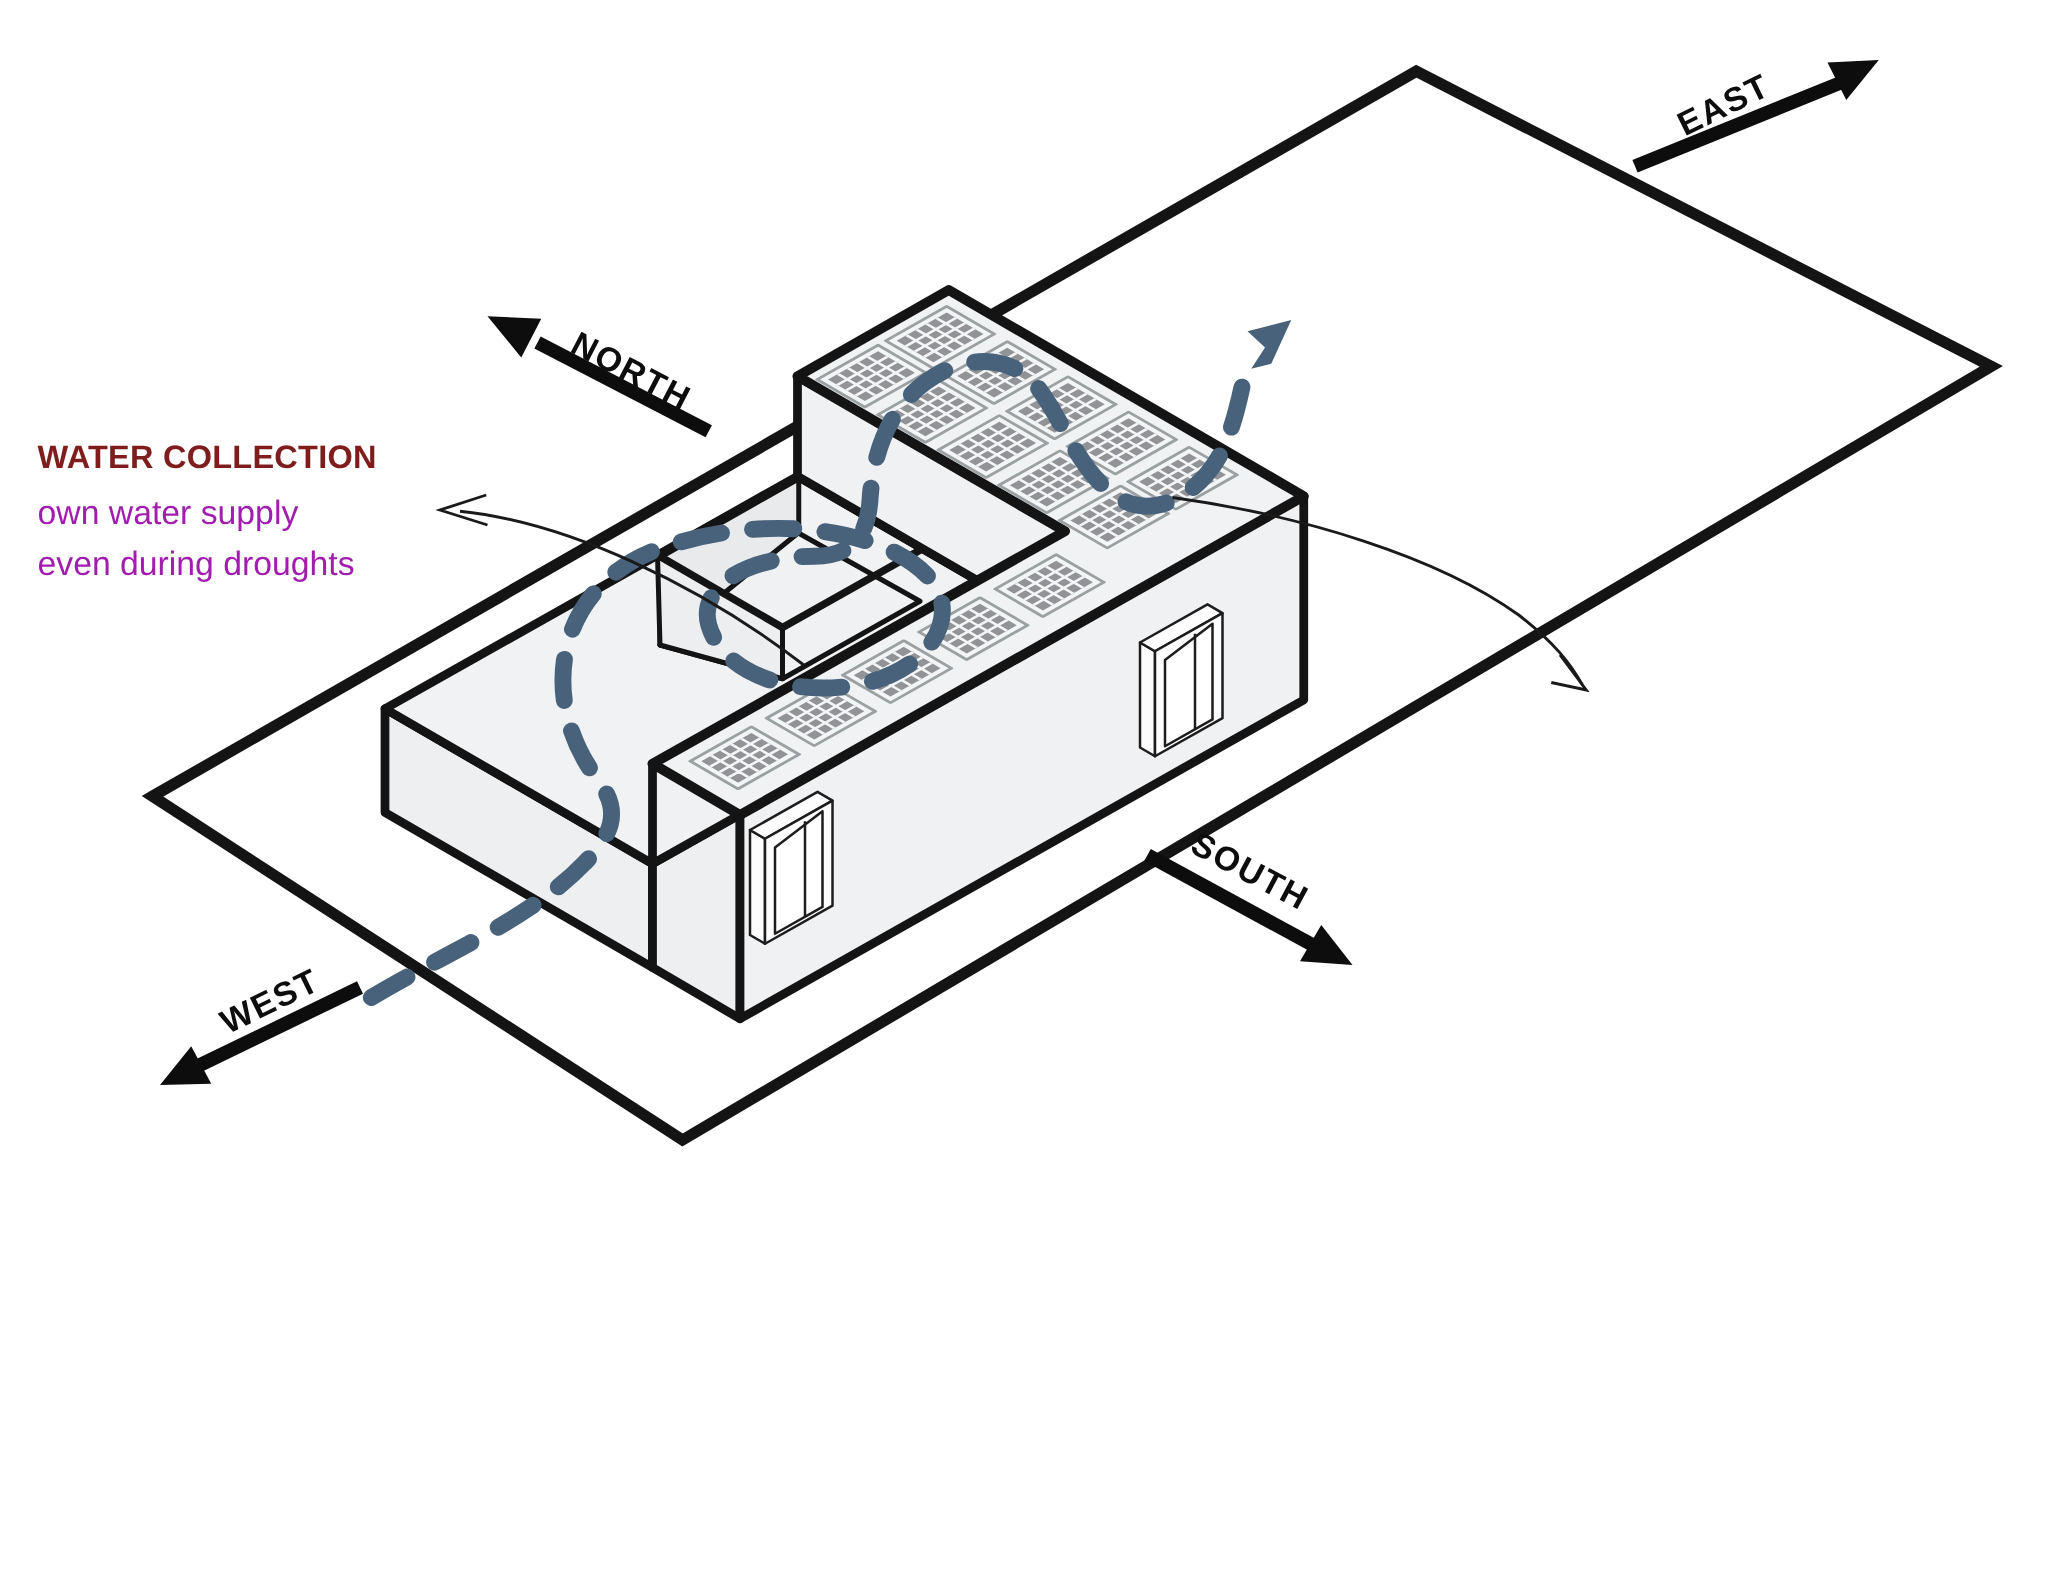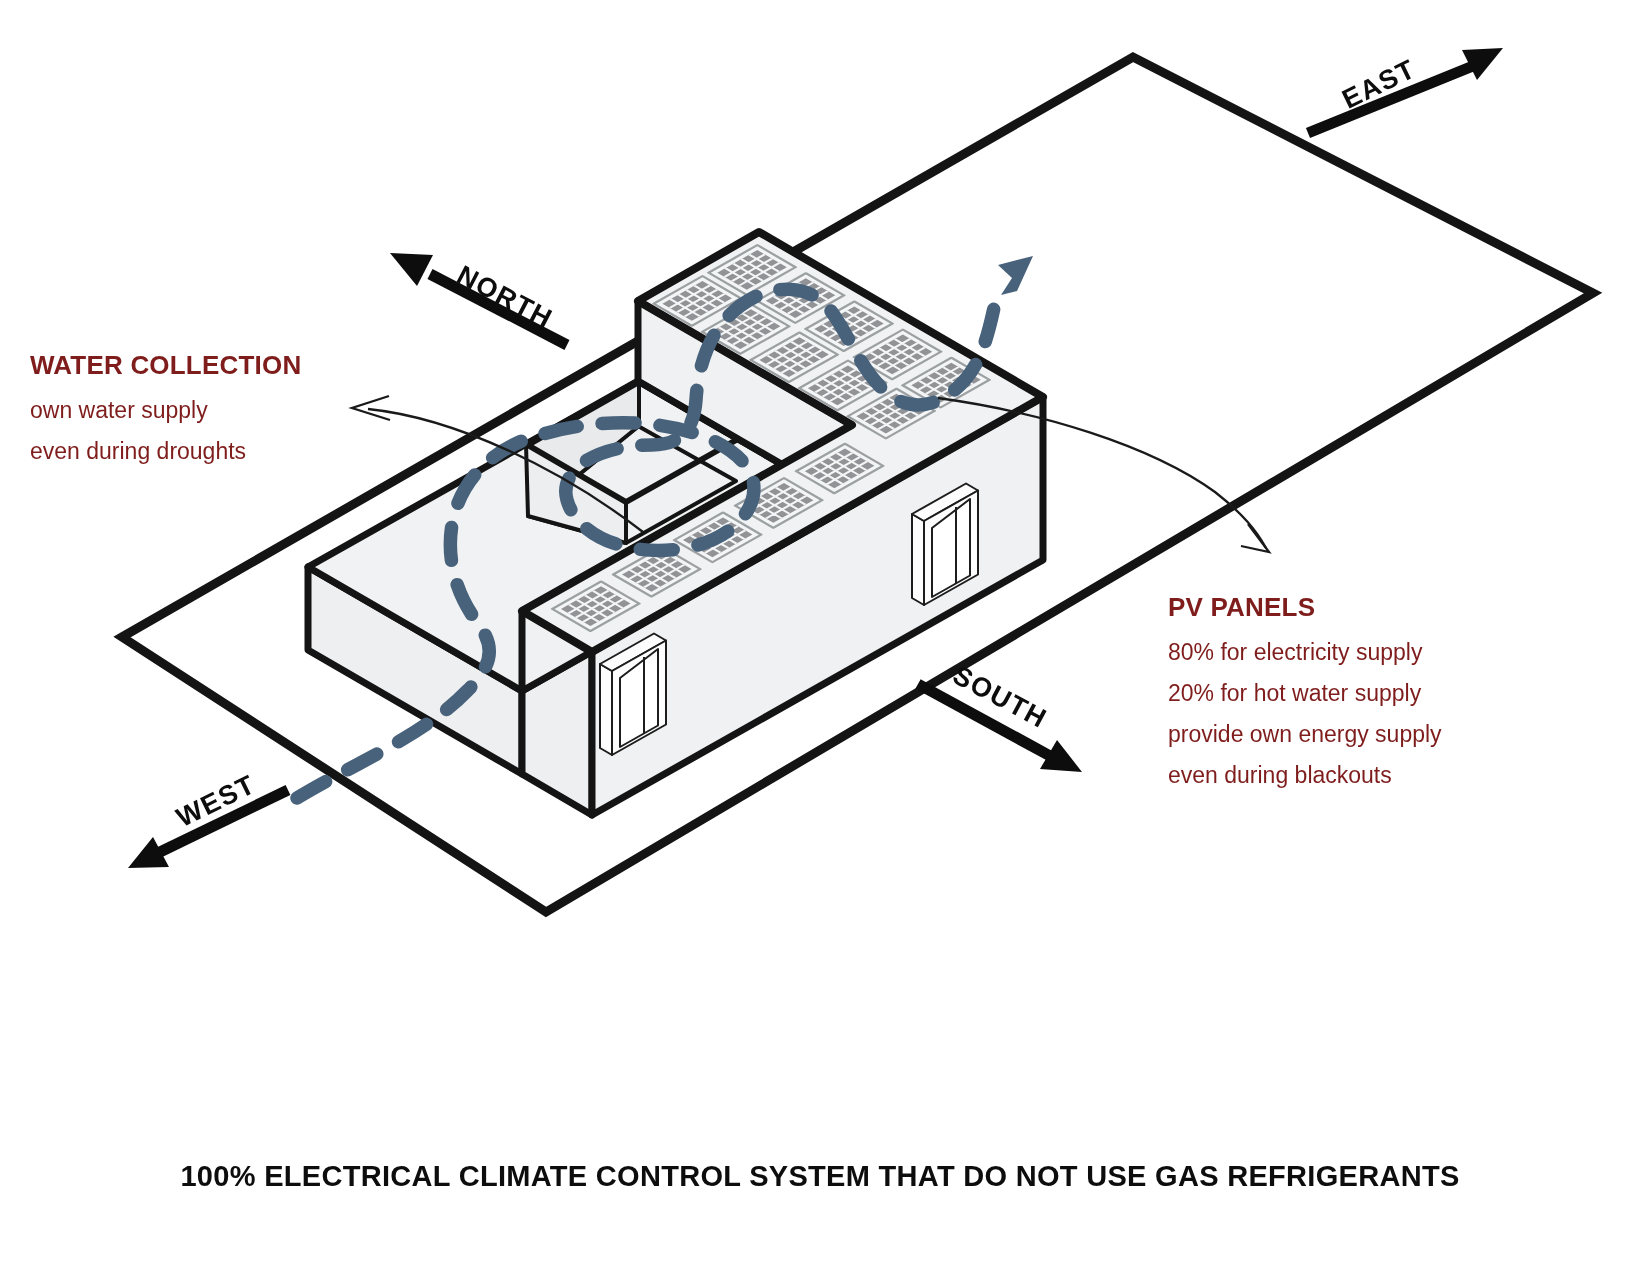--- a/index.html
+++ b/index.html
@@ -9,7 +9,7 @@
   svg{position:absolute;left:0;top:0;}
   .label-block{position:absolute;}
   .label-title{font-weight:700;font-size:26px;letter-spacing:.2px;margin:0 0 9px 0;color:#7f1d1d;}
-  .label-line{font-size:23px;line-height:41px;color:#7f1d1d;}
+  .label-line{font-size:27px;line-height:41px;color:#a21caf;}
   .caption{position:absolute;left:0;right:0;top:1160px;text-align:center;
            font-weight:700;font-size:29px;letter-spacing:.3px;color:#0d0d0d;}
   .compass-text{font-weight:700;font-size:27px;letter-spacing:1.5px;fill:#0d0d0d;}

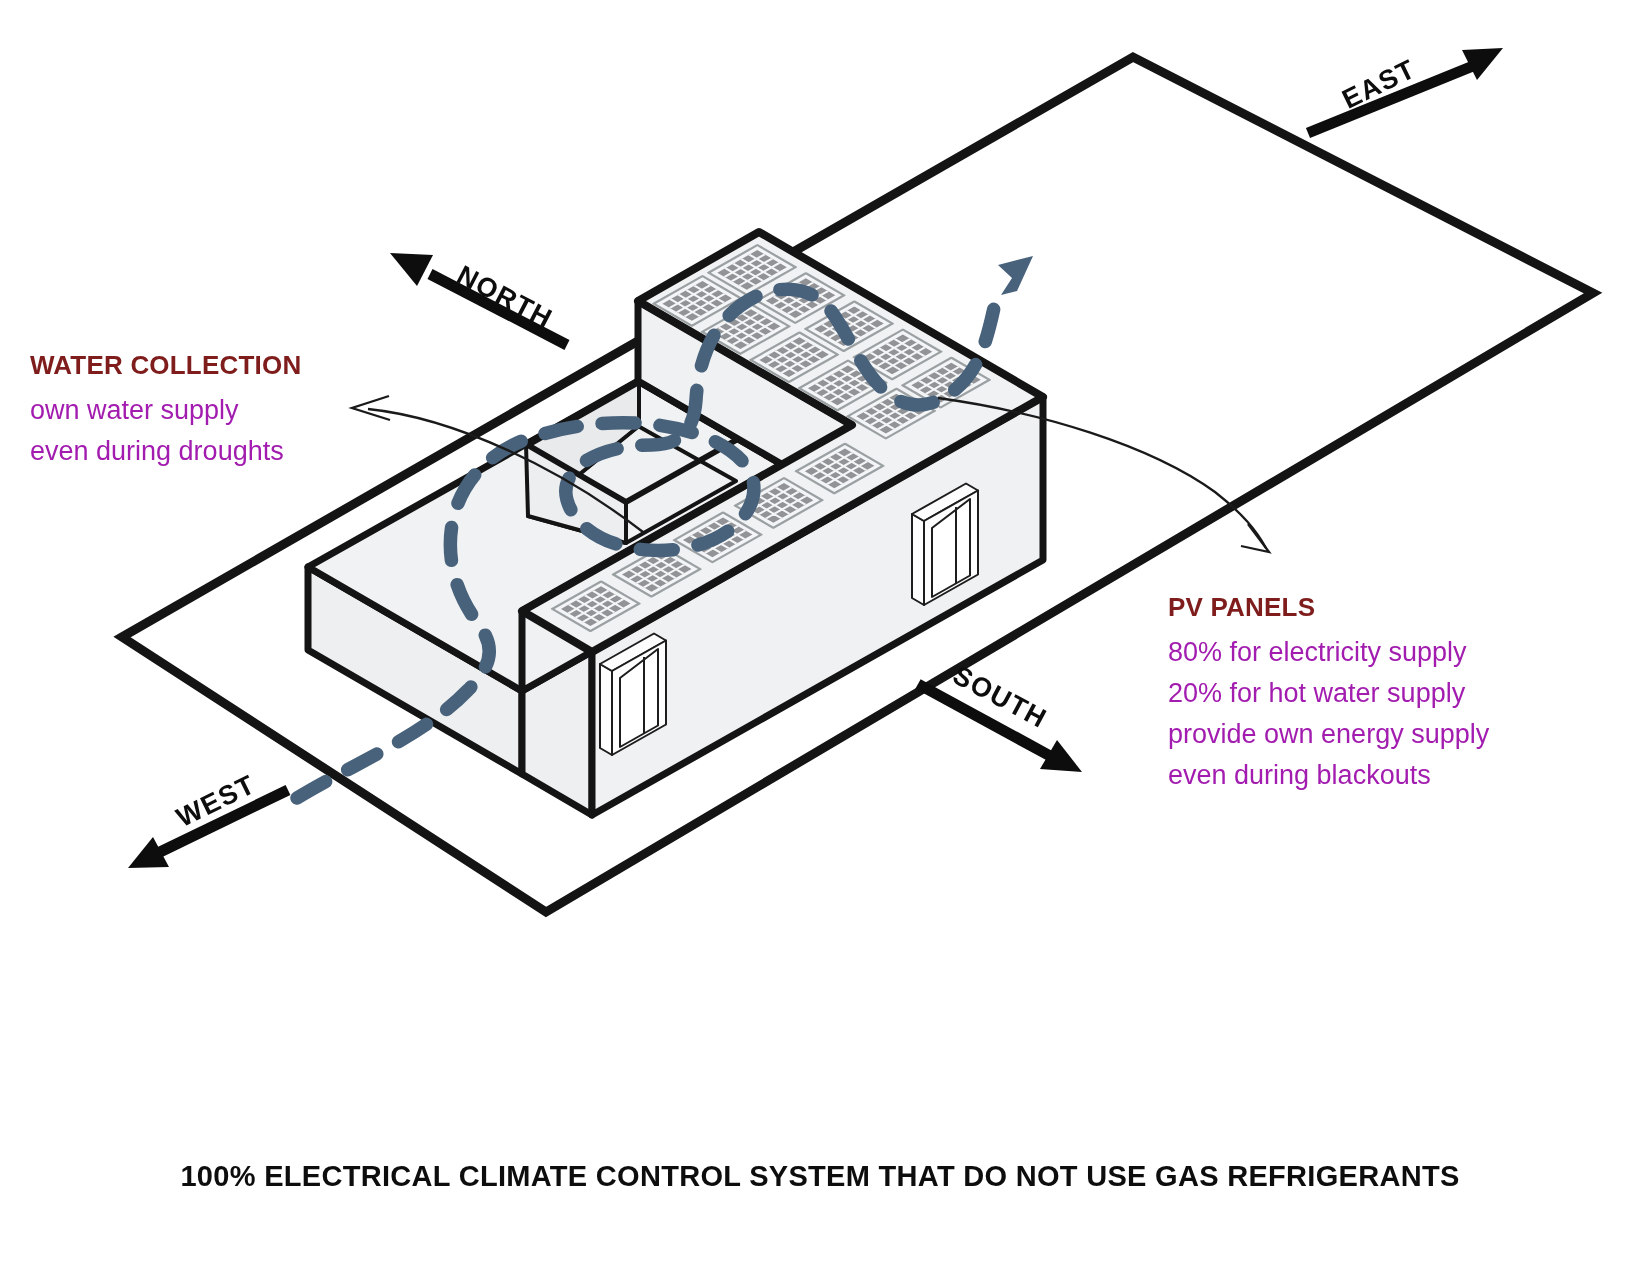--- a/index.html
+++ b/index.html
@@ -145,13 +145,6 @@
     <div class="label-line">even during droughts</div>
   </div>
 
-  <div class="label-block" style="left:1168px;top:592px;">
-    <div class="label-title">PV PANELS</div>
-    <div class="label-line">80% for electricity supply</div>
-    <div class="label-line">20% for hot water supply</div>
-    <div class="label-line">provide own energy supply</div>
-    <div class="label-line">even during blackouts</div>
-  </div>
 
   <div class="caption">100% ELECTRICAL CLIMATE CONTROL SYSTEM THAT DO NOT USE GAS REFRIGERANTS</div>
 </div>

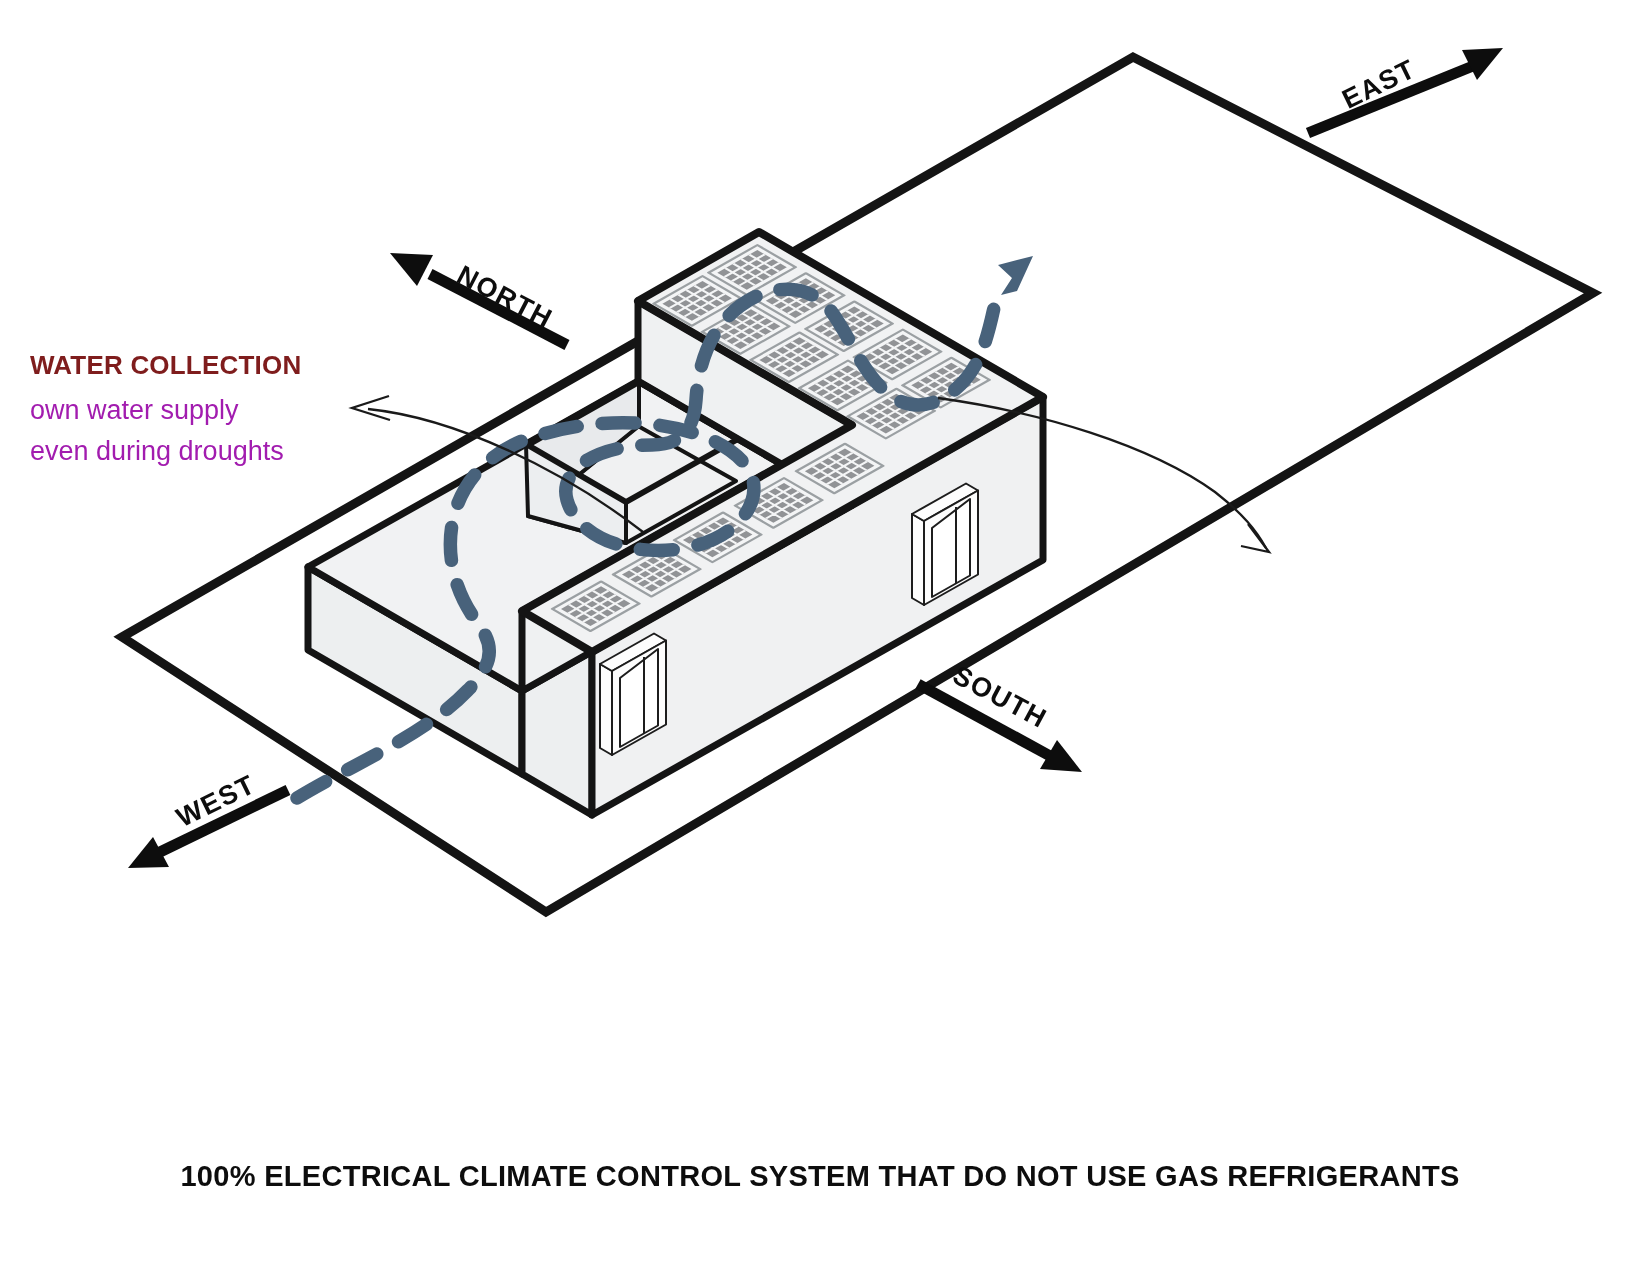--- a/index.html
+++ b/index.html
@@ -146,7 +146,6 @@
   </div>
 
 
-  <div class="caption">100% ELECTRICAL CLIMATE CONTROL SYSTEM THAT DO NOT USE GAS REFRIGERANTS</div>
 </div>
 
 </body></html>

